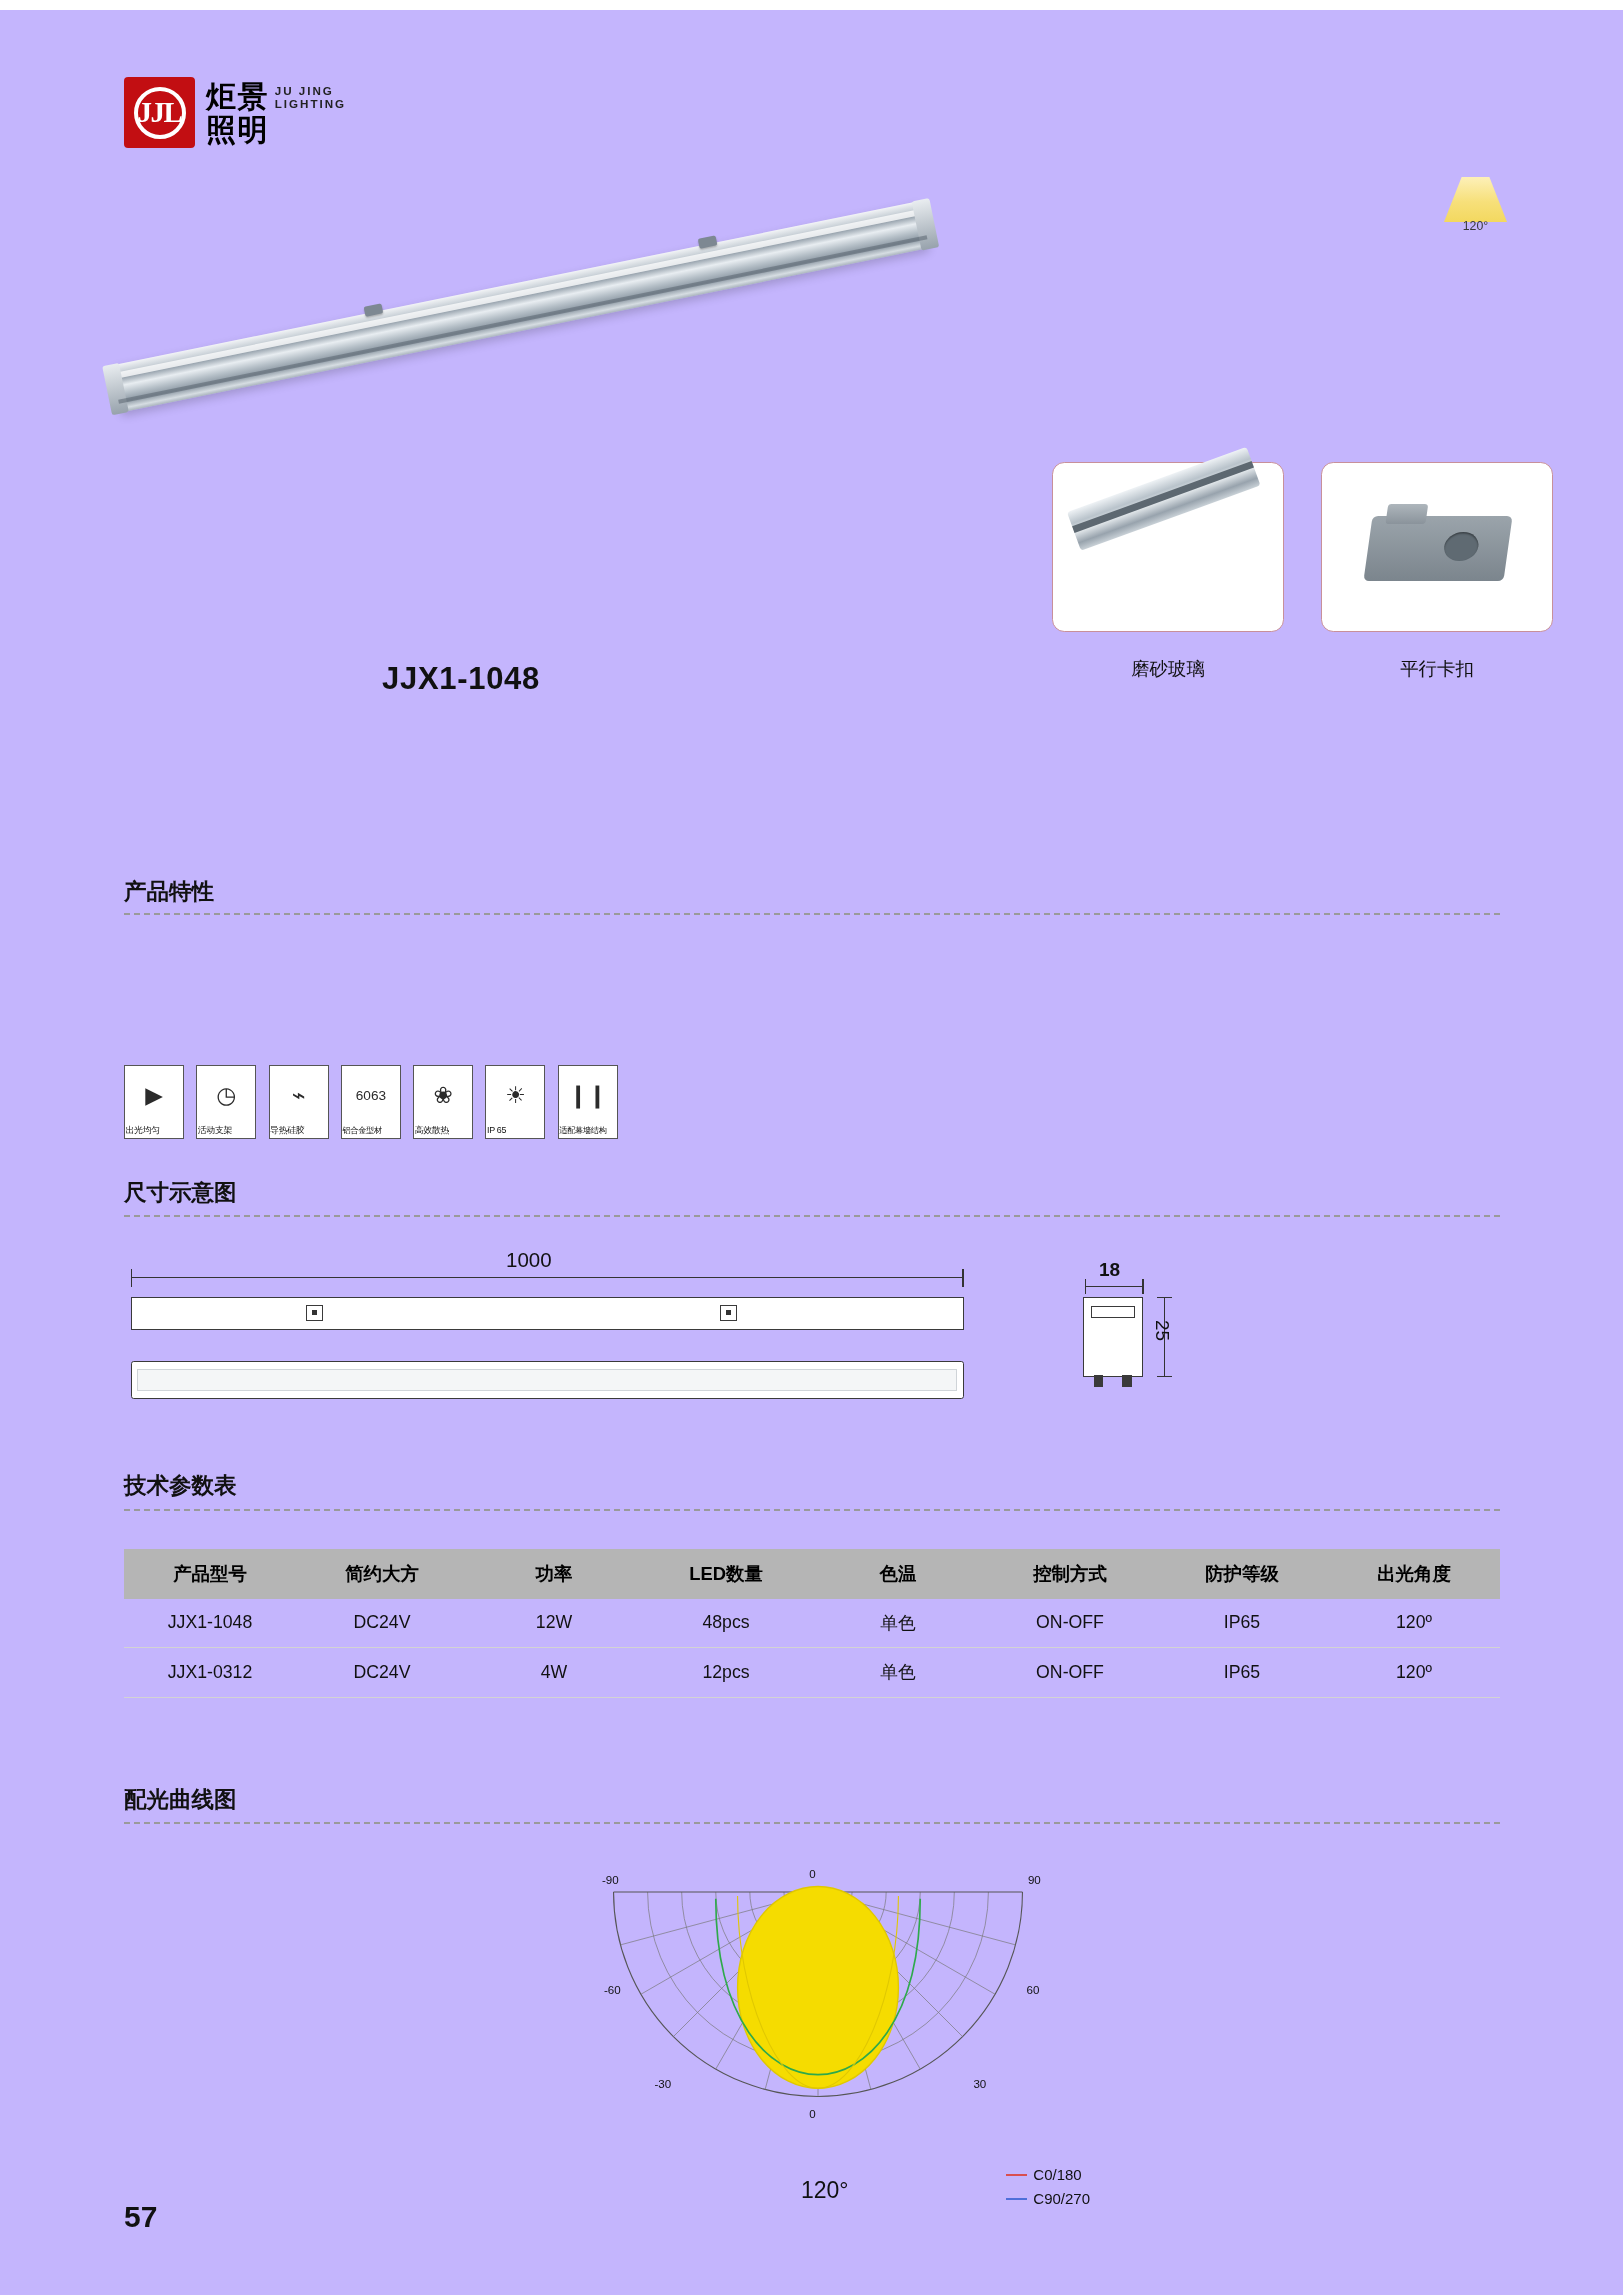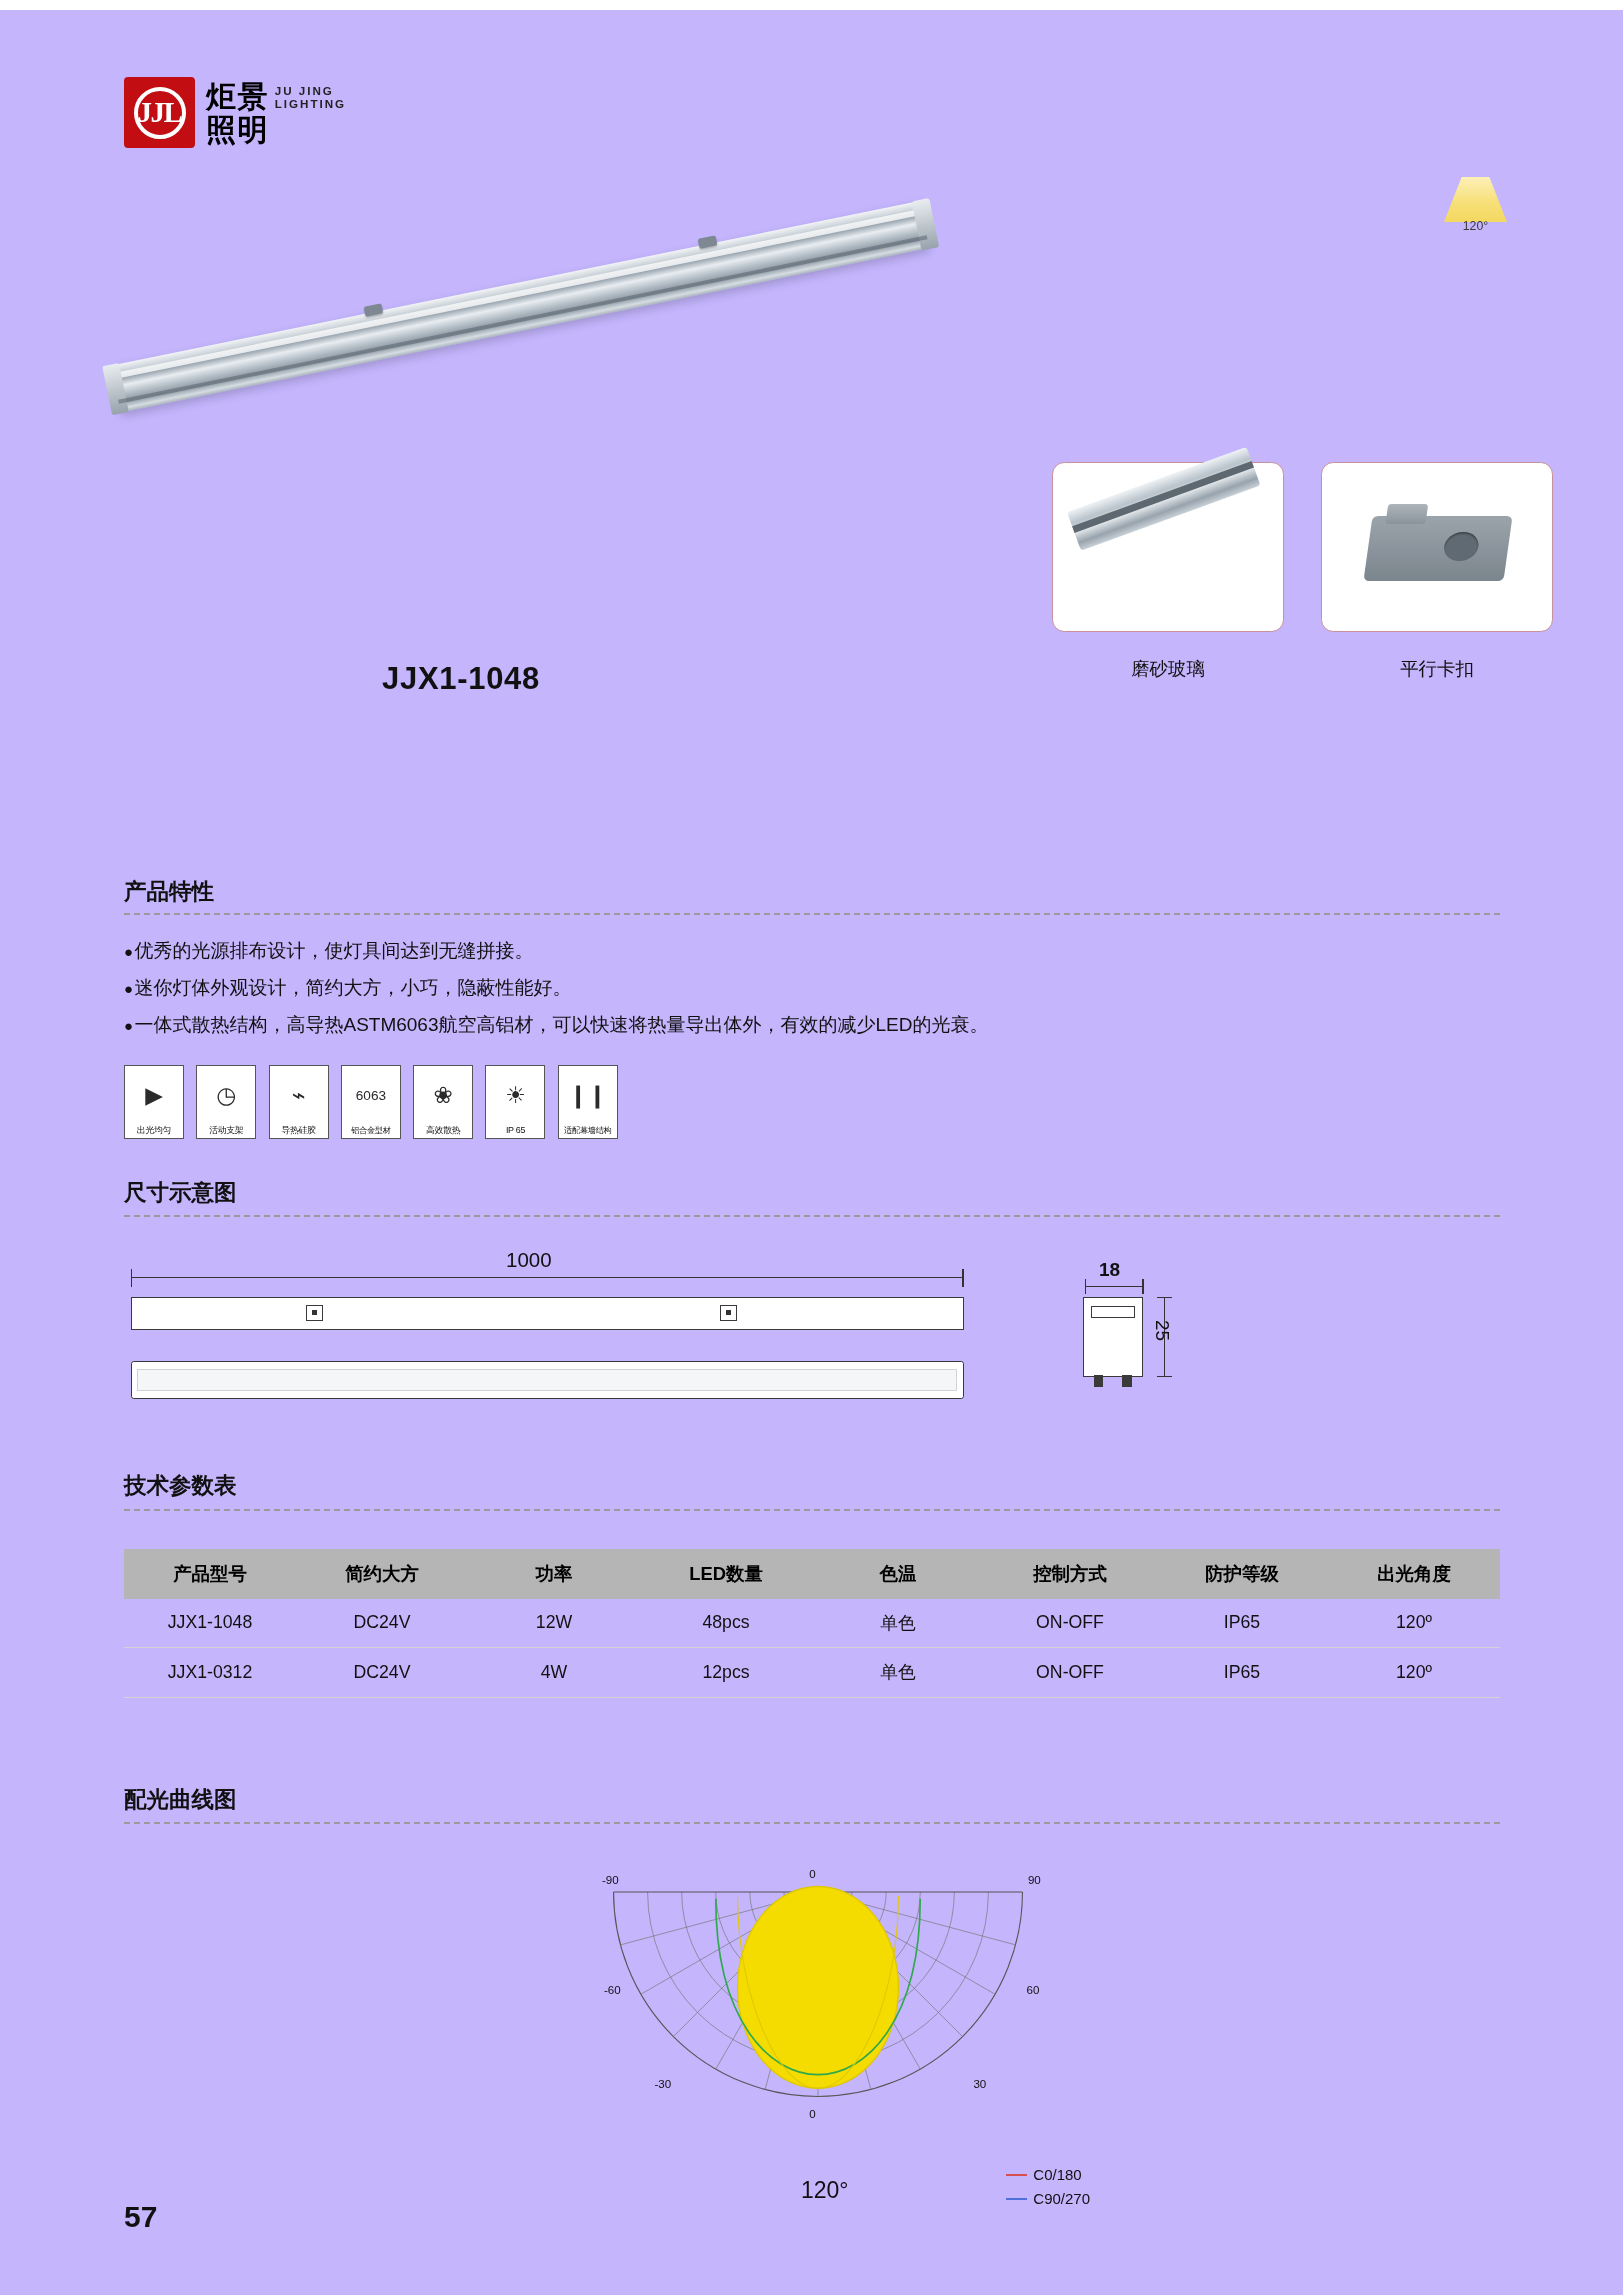--- a/index.html
+++ b/index.html
@@ -596,11 +596,6 @@
   <div class="sec-title" style="top:866px;">产品特性</div>
   <div class="dashed" style="top:903px;"></div>
 
-  <div class="feat-list">
-    <div class="feat-item"><span class="bullet">●</span><span>优秀的光源排布设计，使灯具间达到无缝拼接。</span></div>
-    <div class="feat-item"><span class="bullet">●</span><span>迷你灯体外观设计，简约大方，小巧，隐蔽性能好。</span></div>
-    <div class="feat-item"><span class="bullet">●</span><span>一体式散热结构，高导热ASTM6063航空高铝材，可以快速将热量导出体外，有效的减少LED的光衰。</span></div>
-  </div>
 
   <div class="icon-row">
     <div class="ic">

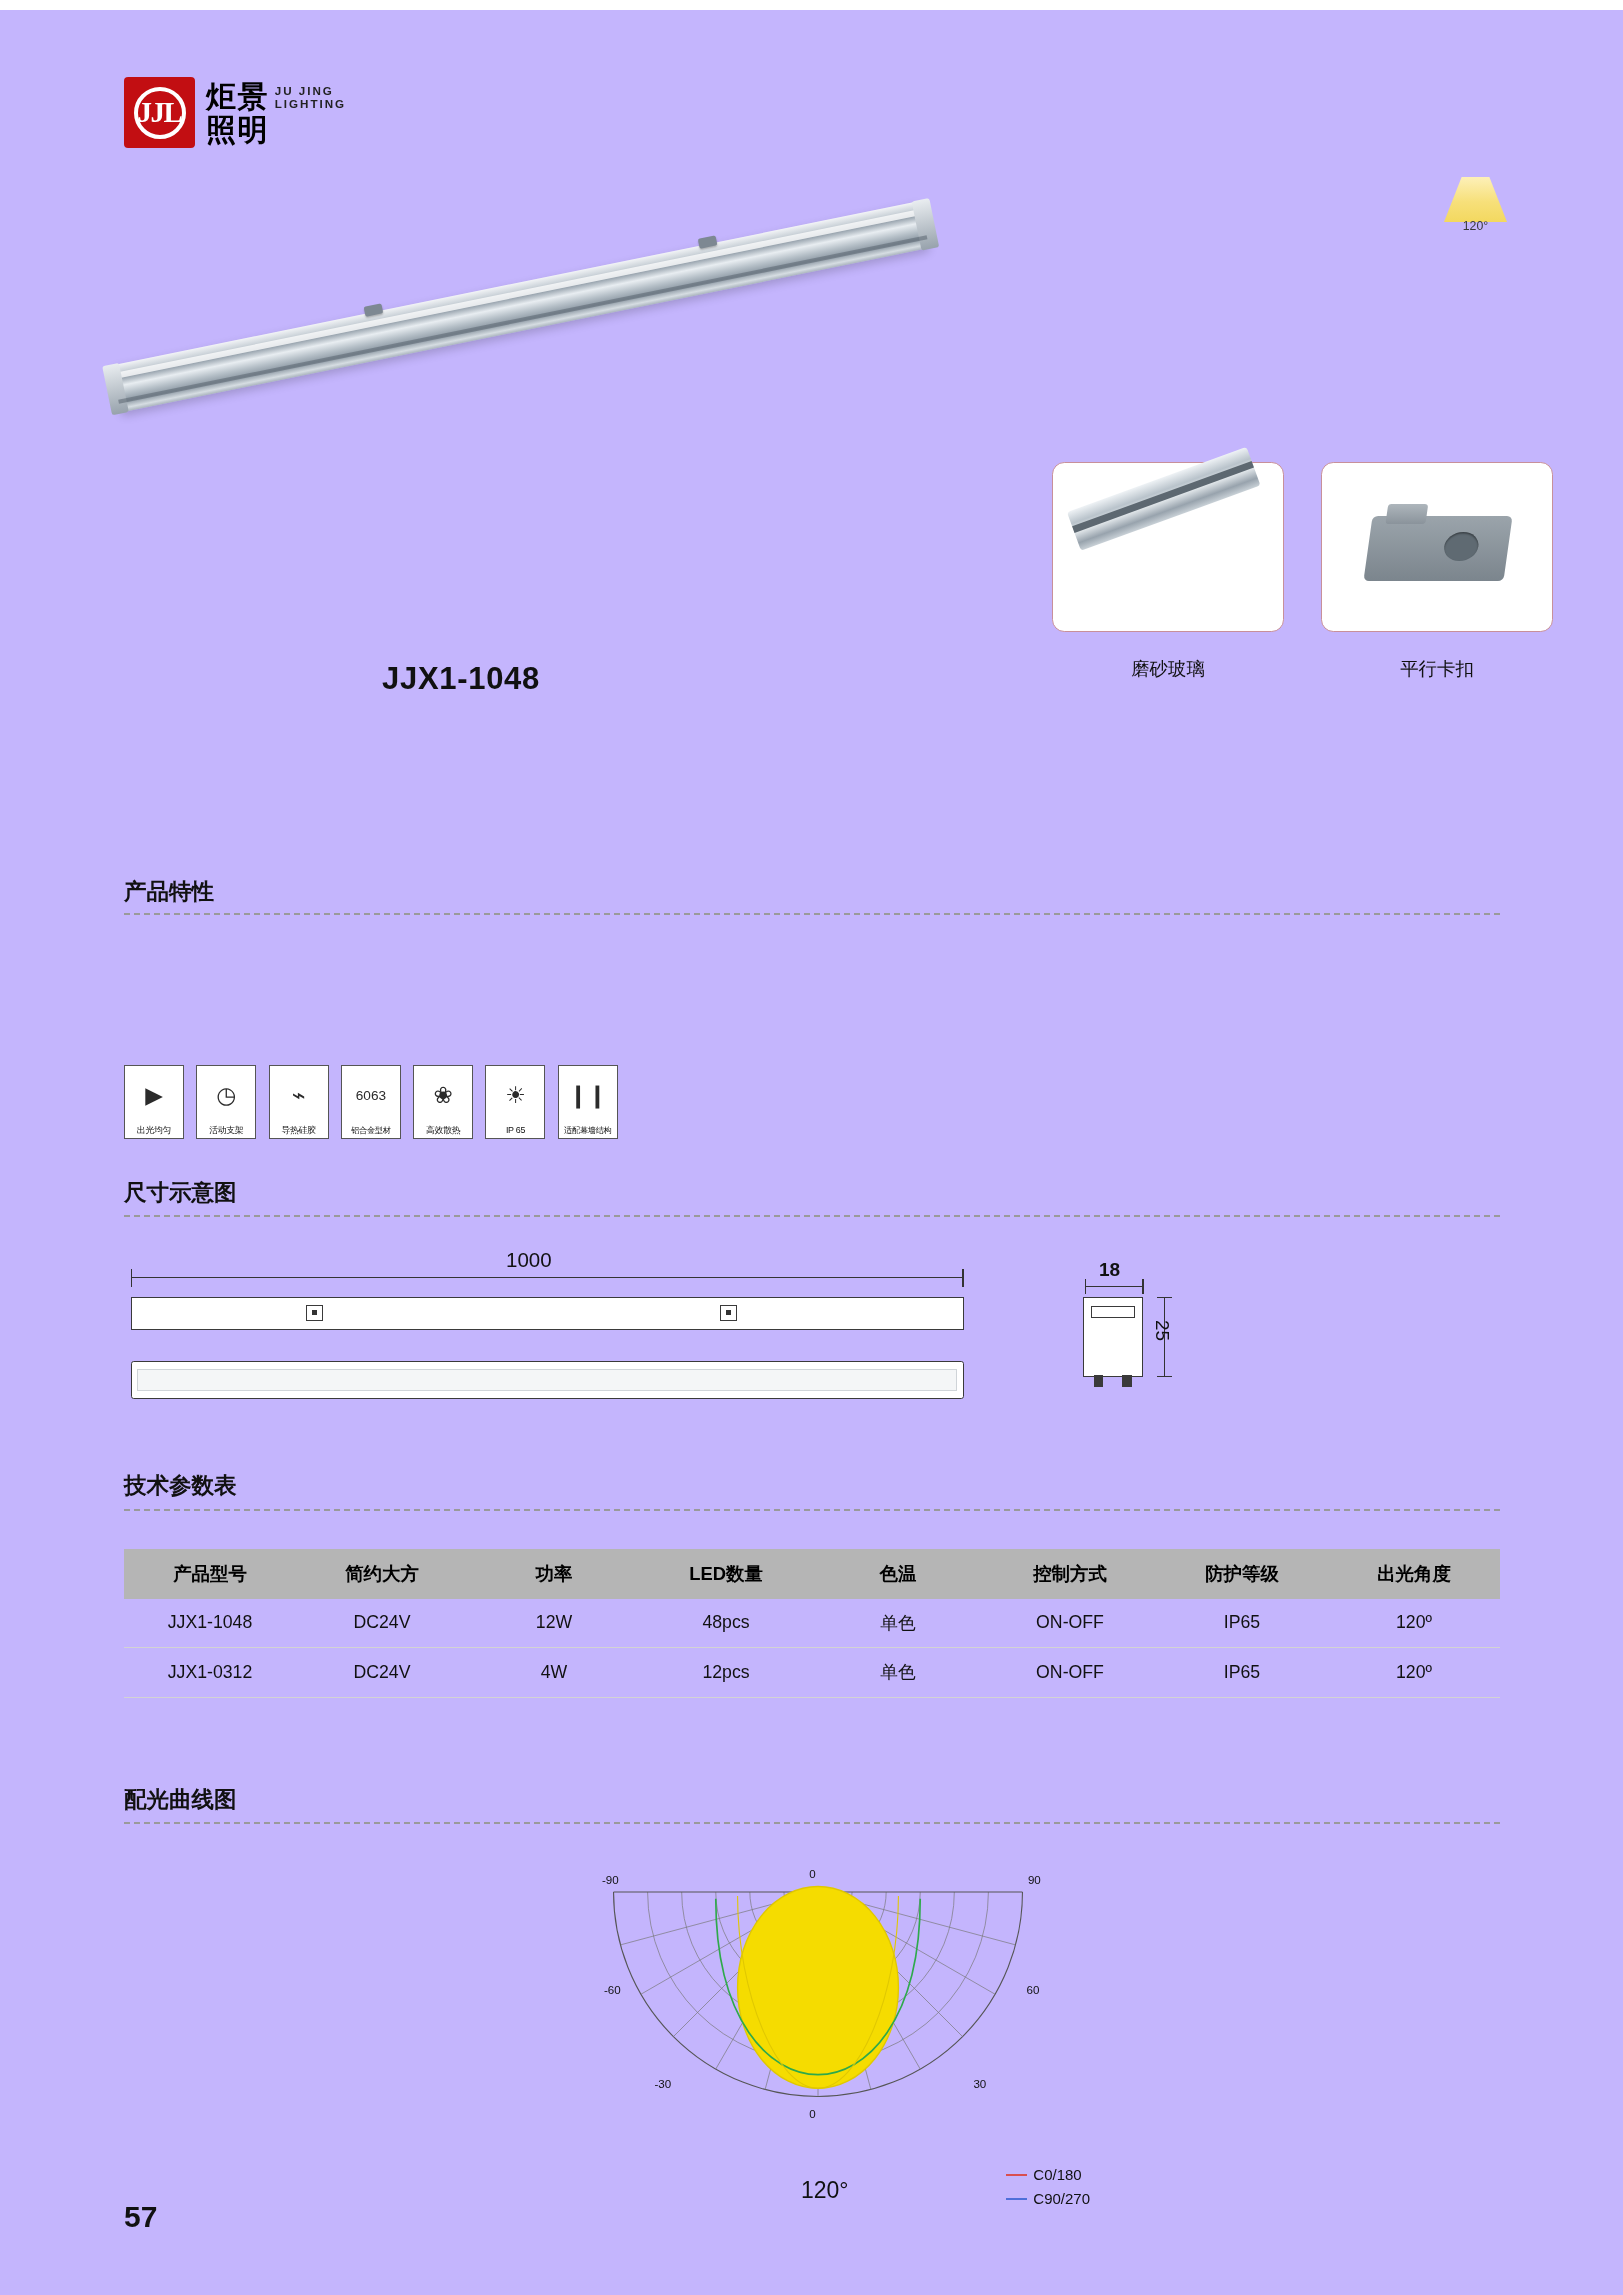--- a/index.html
+++ b/index.html
@@ -319,7 +319,6 @@
   .ic .cap {
     font-size: 8.9px;
     color: #111;
-    text-align: center;
     line-height: 1.15;
     letter-spacing: -0.3px;
     width: 57px;

